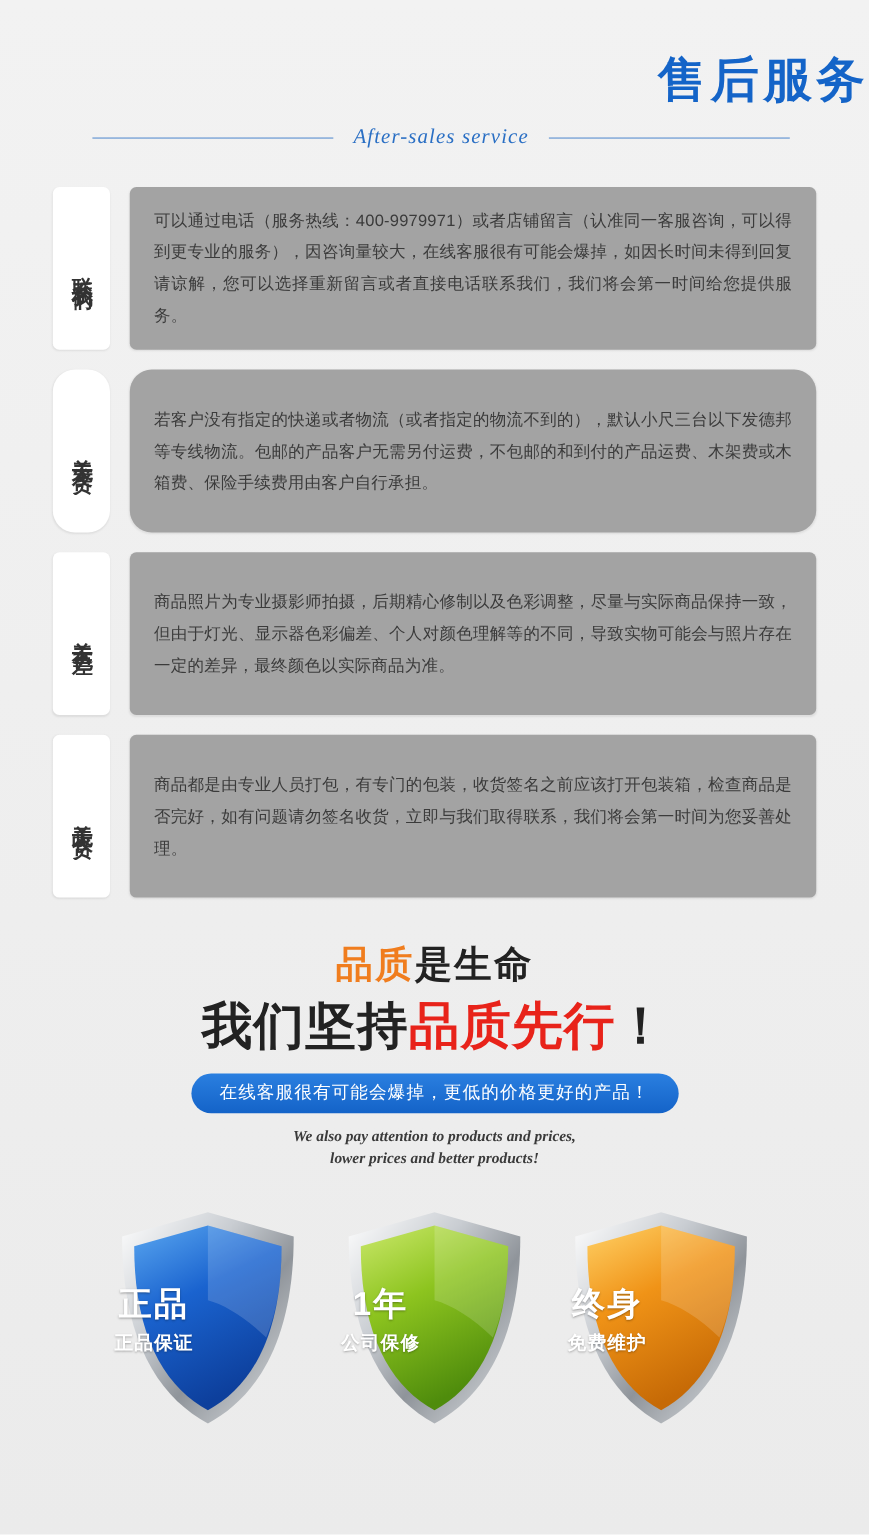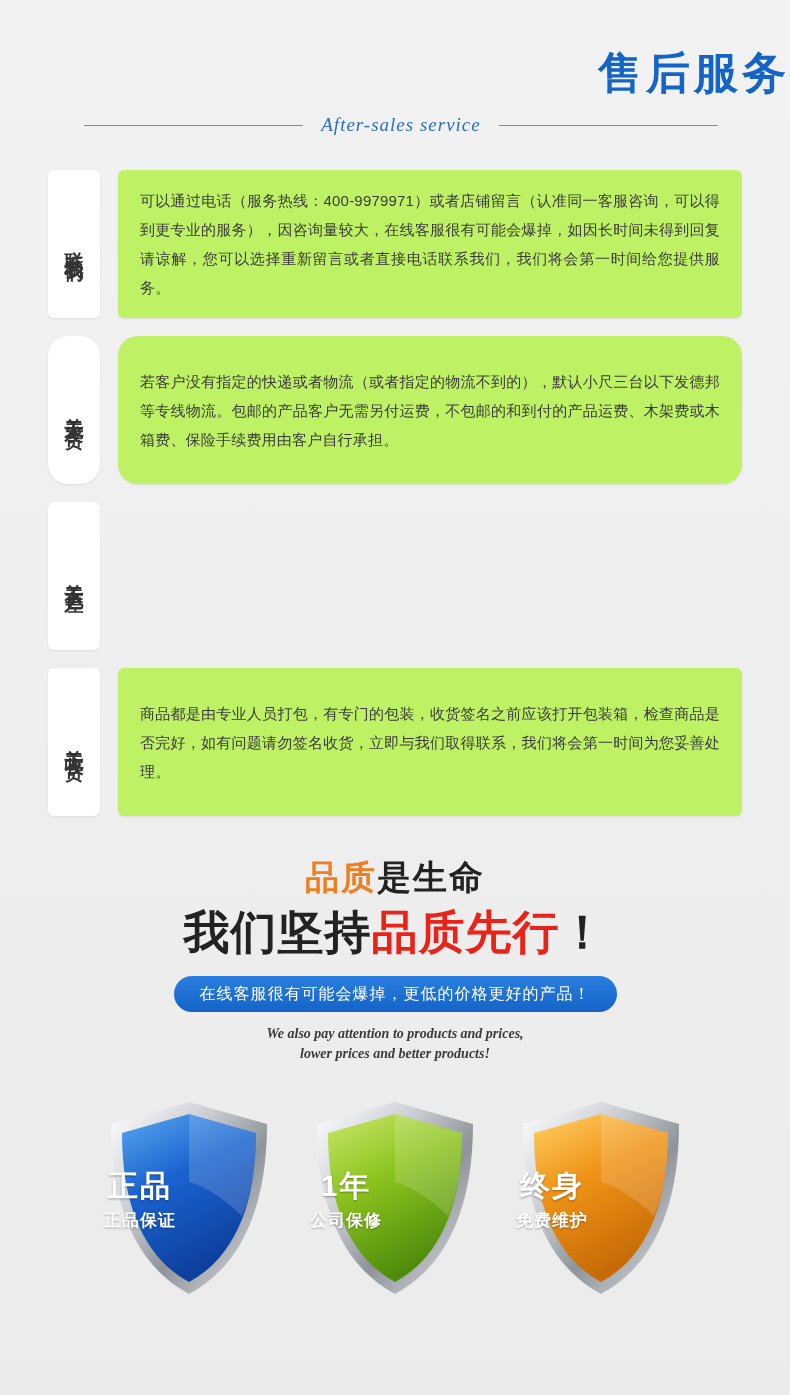--- a/index.html
+++ b/index.html
@@ -84,7 +84,7 @@
   .service-body {
     flex: 1;
     margin-left: 18px;
-    background: #bef264;
+    background: #a3a3a3;
     border-radius: 6px;
     box-shadow: 0 1px 2px rgba(0,0,0,.08);
     display: flex;

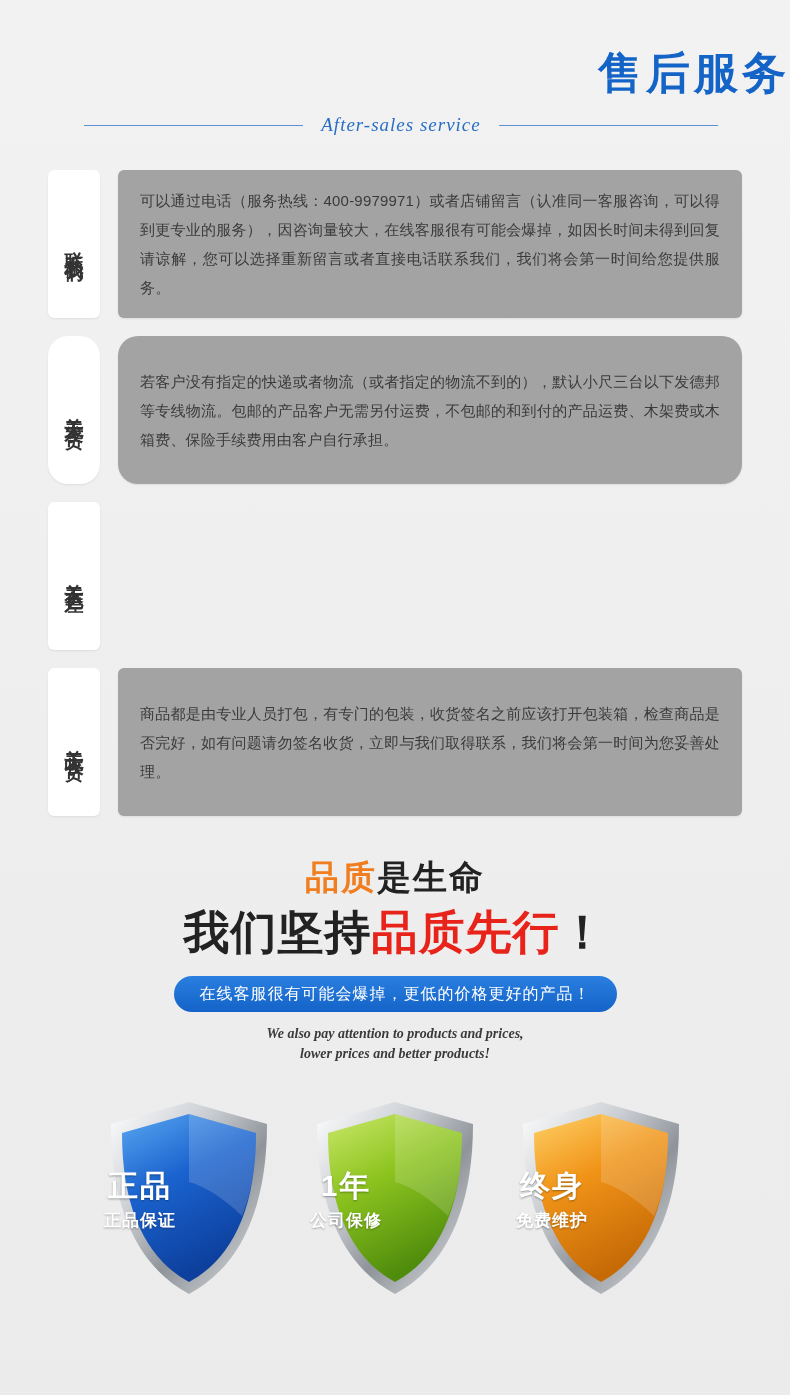--- a/index.html
+++ b/index.html
@@ -223,6 +223,9 @@
     <div class="service-tag">
       <span>关于色差</span>
     </div>
+    <div class="service-body">
+      <div class="service-text">商品照片为专业摄影师拍摄，后期精心修制以及色彩调整，尽量与实际商品保持一致，但由于灯光、显示器色彩偏差、个人对颜色理解等的不同，导致实物可能会与照片存在一定的差异，最终颜色以实际商品为准。</div>
+    </div>
   </div>
 
   <div class="service-row row-4">

